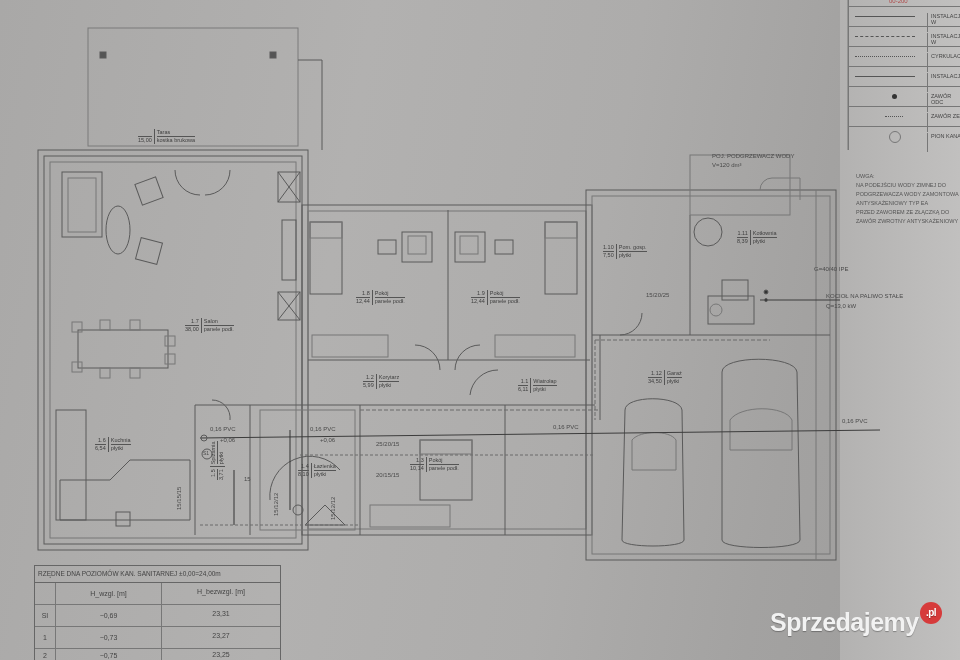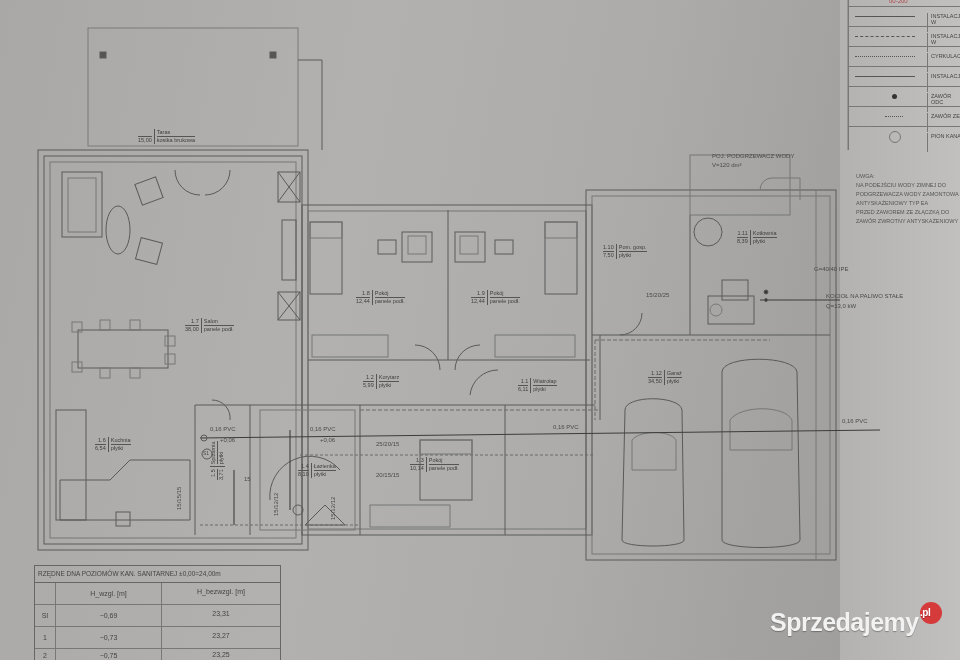--- a/index.html
+++ b/index.html
@@ -30,7 +30,7 @@
   .watermark { position:absolute; left:770px; top:608px; font-size:25px; font-weight:bold; color:#f2f2f2;
                letter-spacing:-0.5px; text-shadow:0 1px 1px rgba(0,0,0,0.3); }
   .watermark .dot-pl { position:absolute; left:150px; top:-6px; width:22px; height:22px; border-radius:50%;
-               background:#d63b3b; color:#fff; font-size:10px; line-height:21px; }
+               background:#d63b3b; color:#fff; font-size:10px; text-align:center; line-height:21px; }
 </style>
 </head>
 <body>

